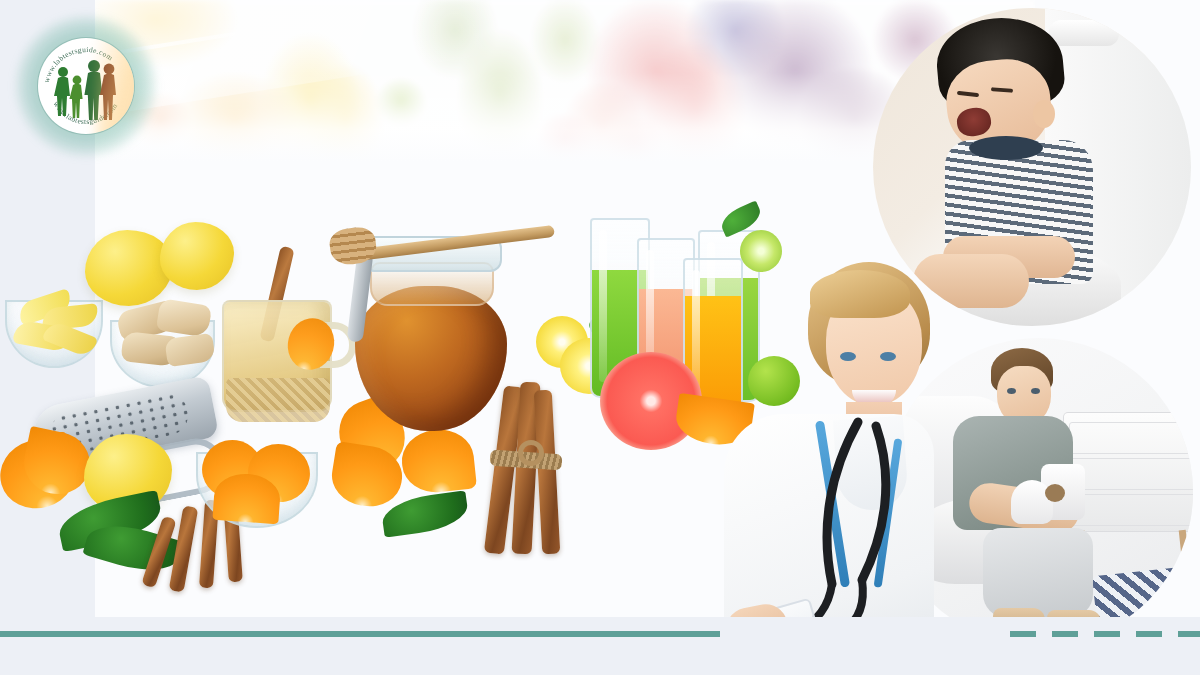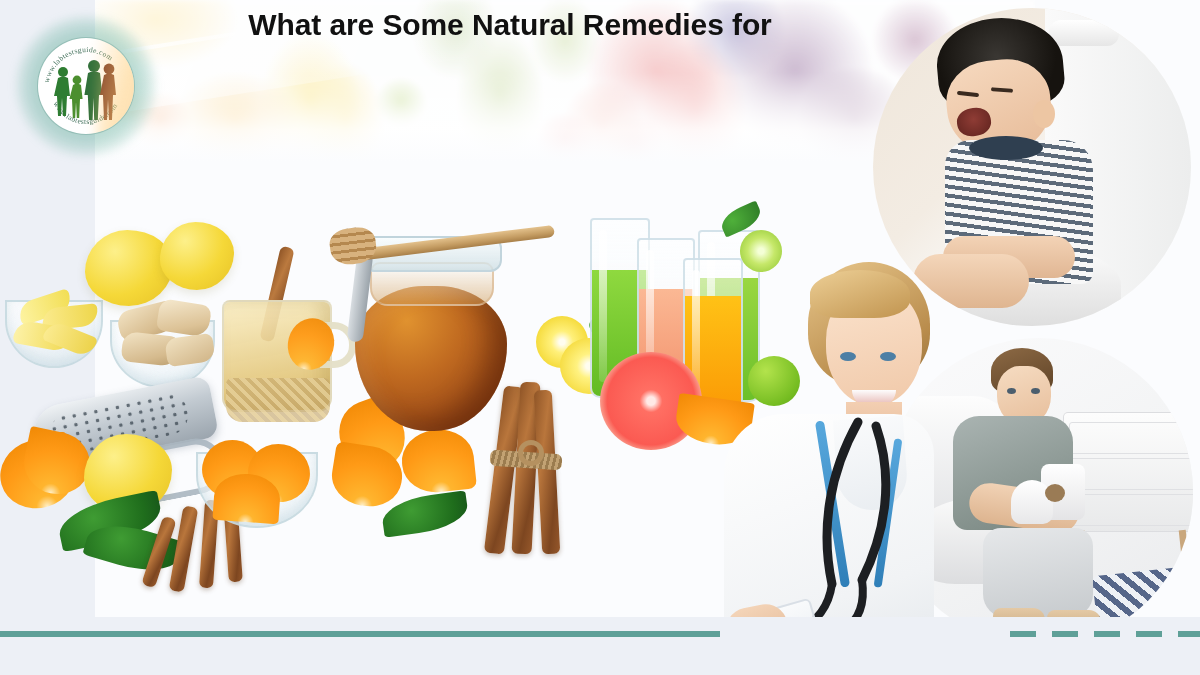--- a/index.html
+++ b/index.html
@@ -258,7 +258,6 @@
   </div>
 
   <div class="title">
-    <span class="title-line">What are Some Natural Remedies for</span>
   </div>
 
   <div class="logo-wrap">

